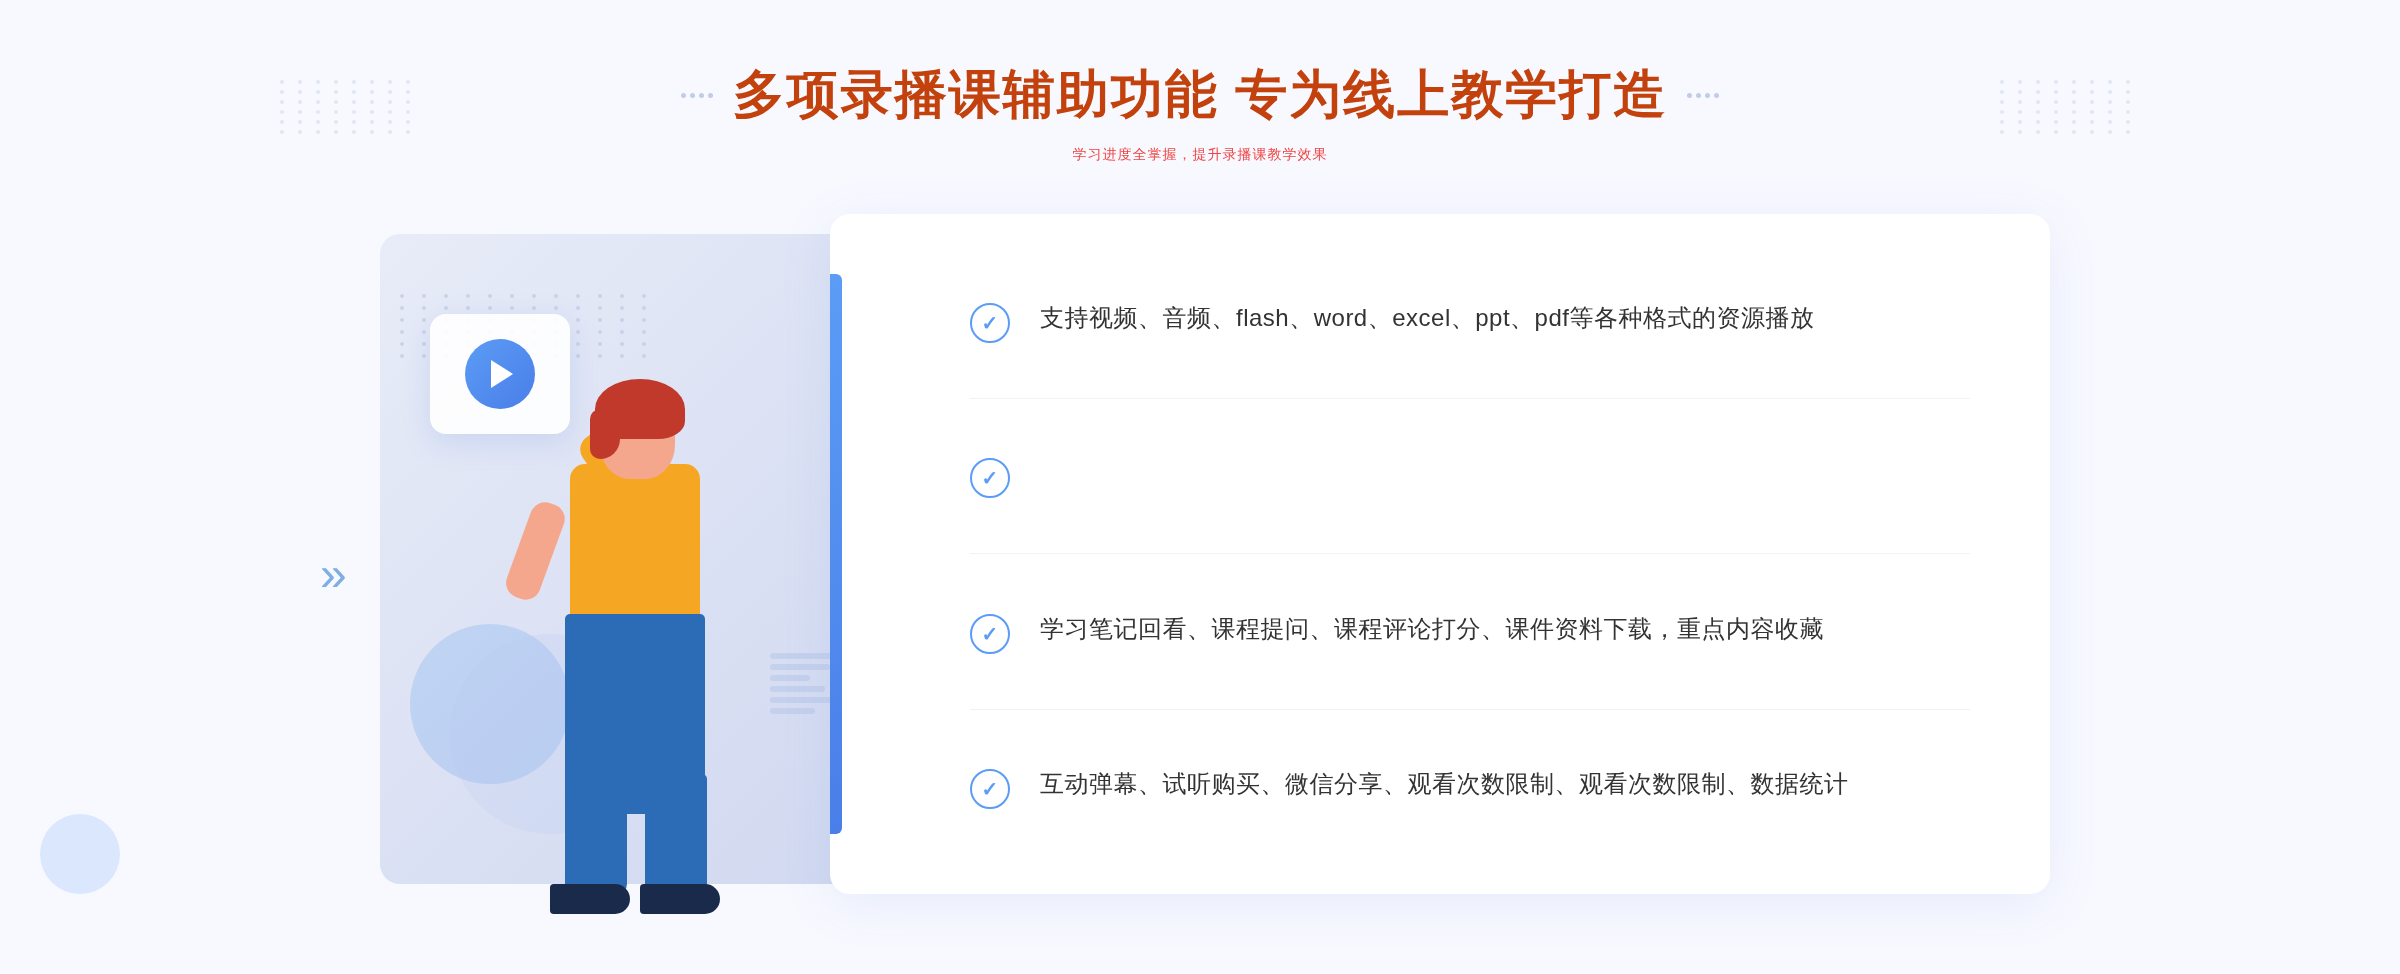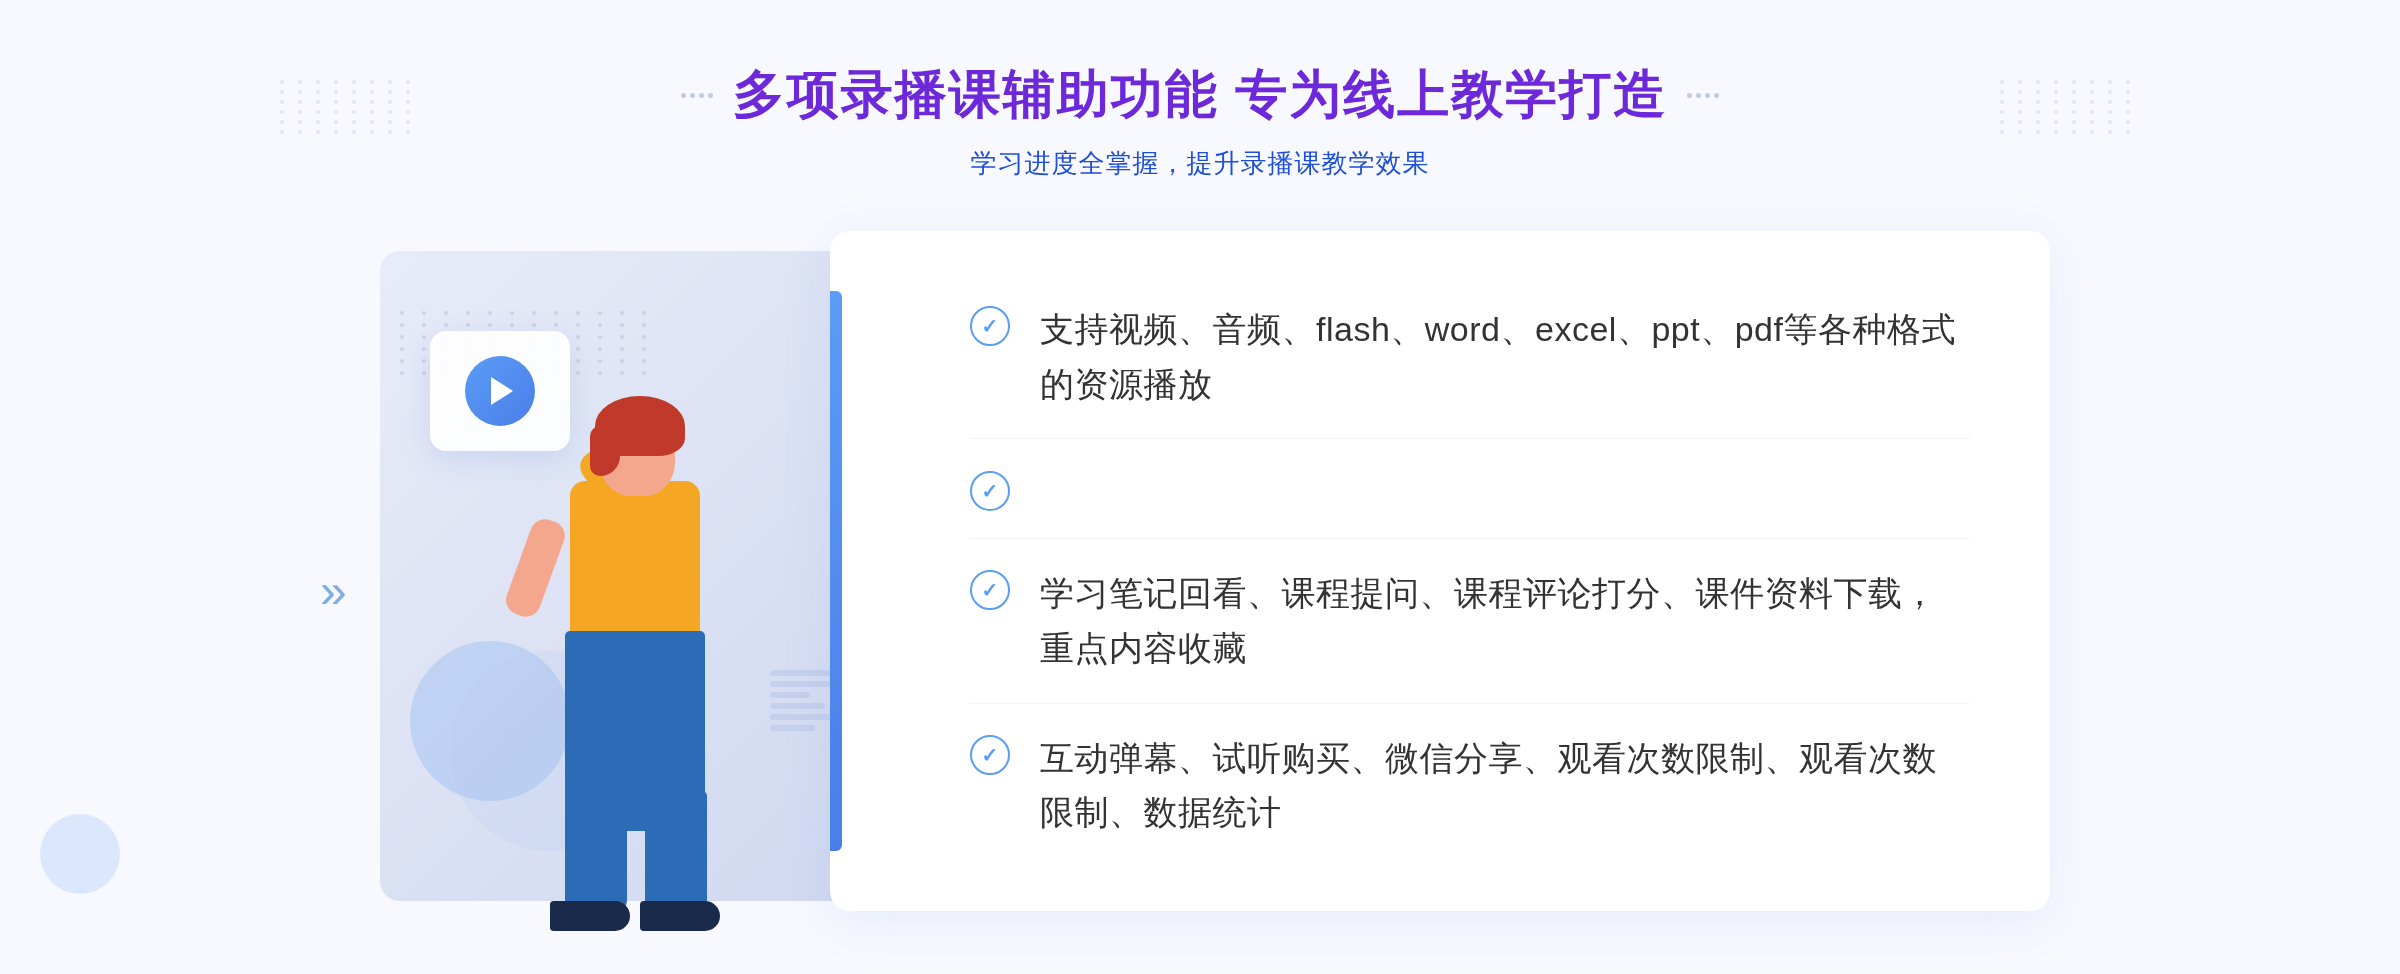--- a/index.html
+++ b/index.html
@@ -90,7 +90,7 @@
     .main-title {
       font-size: 52px;
       font-weight: 600;
-      color: #6d28d9;
+      color: #c2410c;
       letter-spacing: 2px;
     }
 

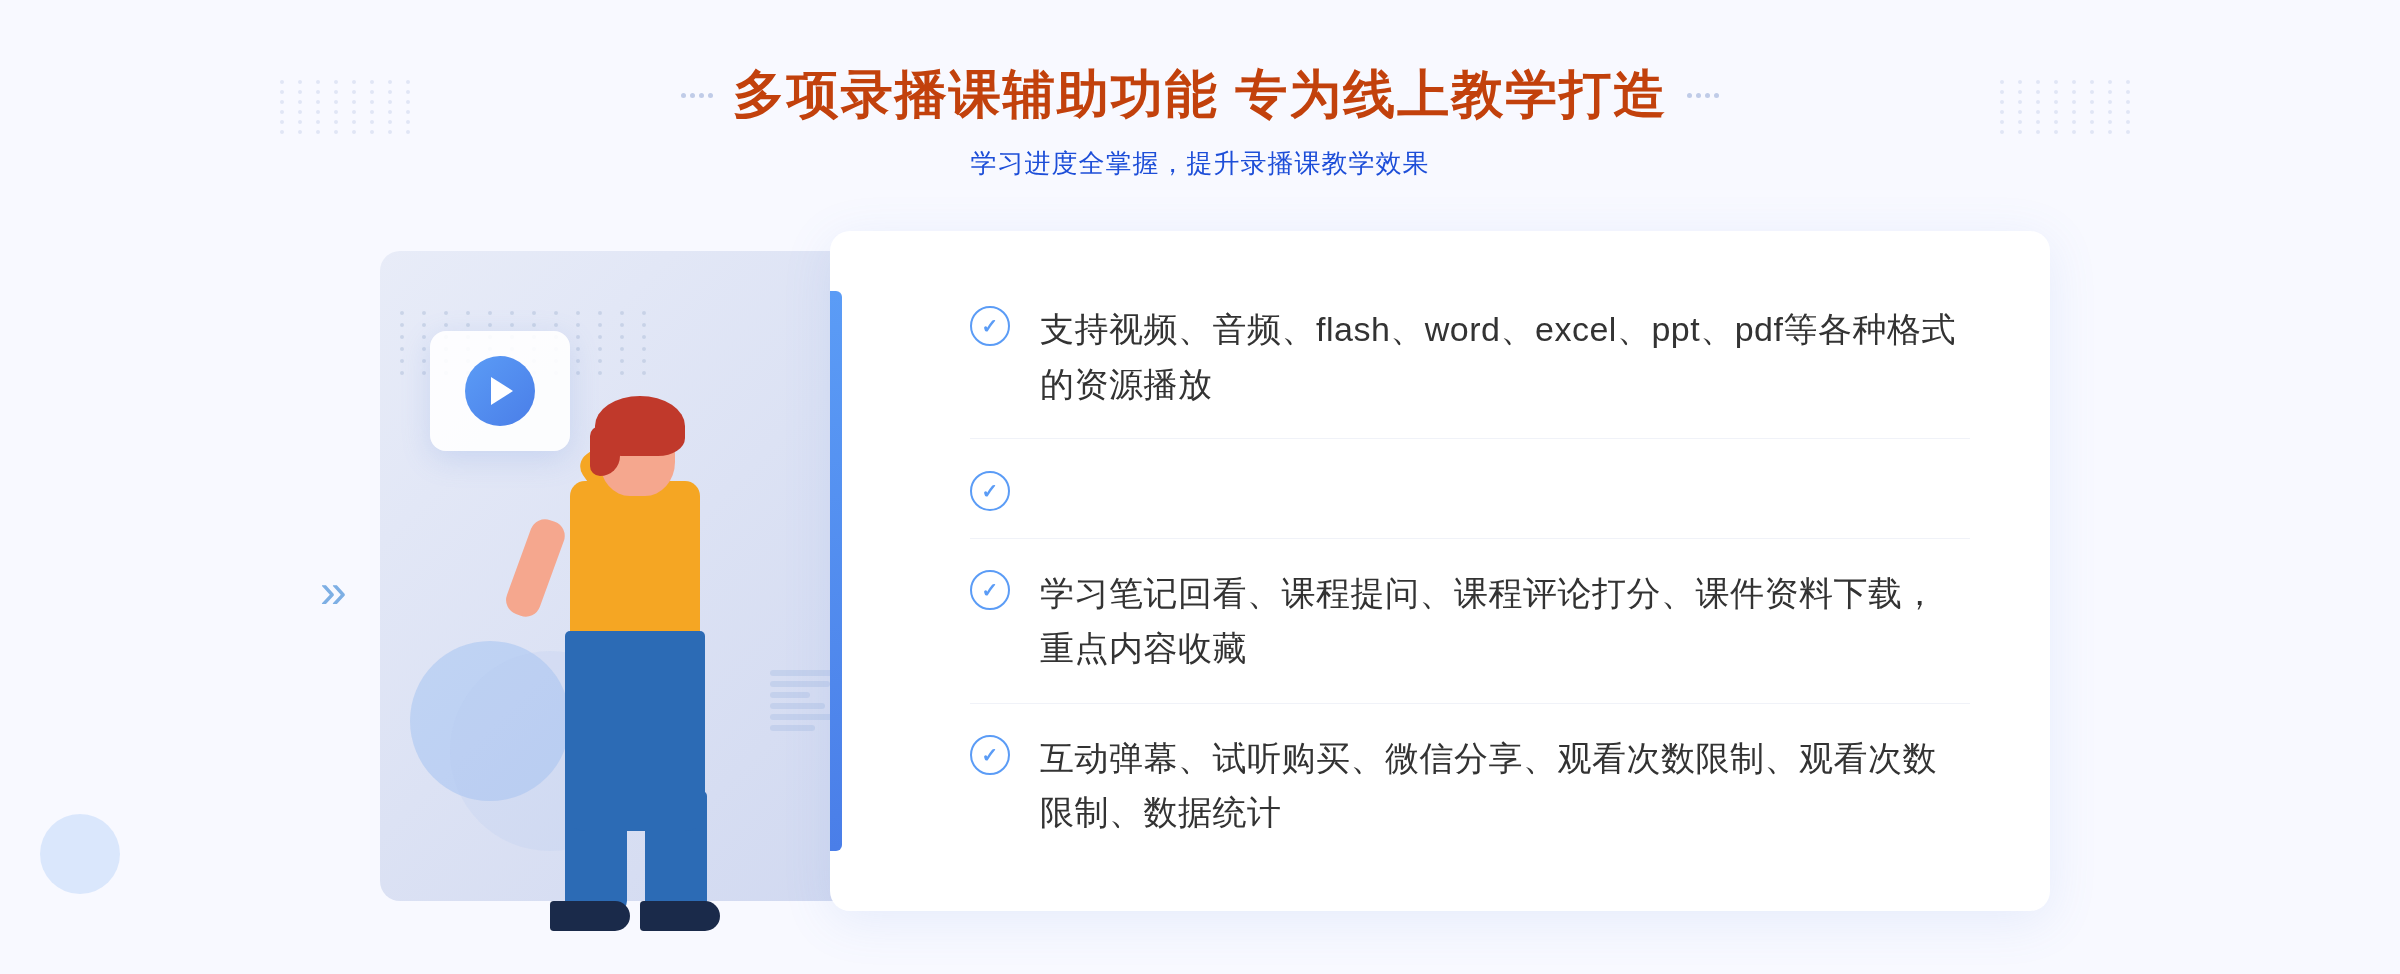--- a/index.html
+++ b/index.html
@@ -95,8 +95,8 @@
     }
 
     .subtitle {
-      font-size: 26px;
-      color: #1d4ed8;
+      font-size: 14px;
+      color: #ef4444;
       margin-top: 12px;
       letter-spacing: 1px;
     }

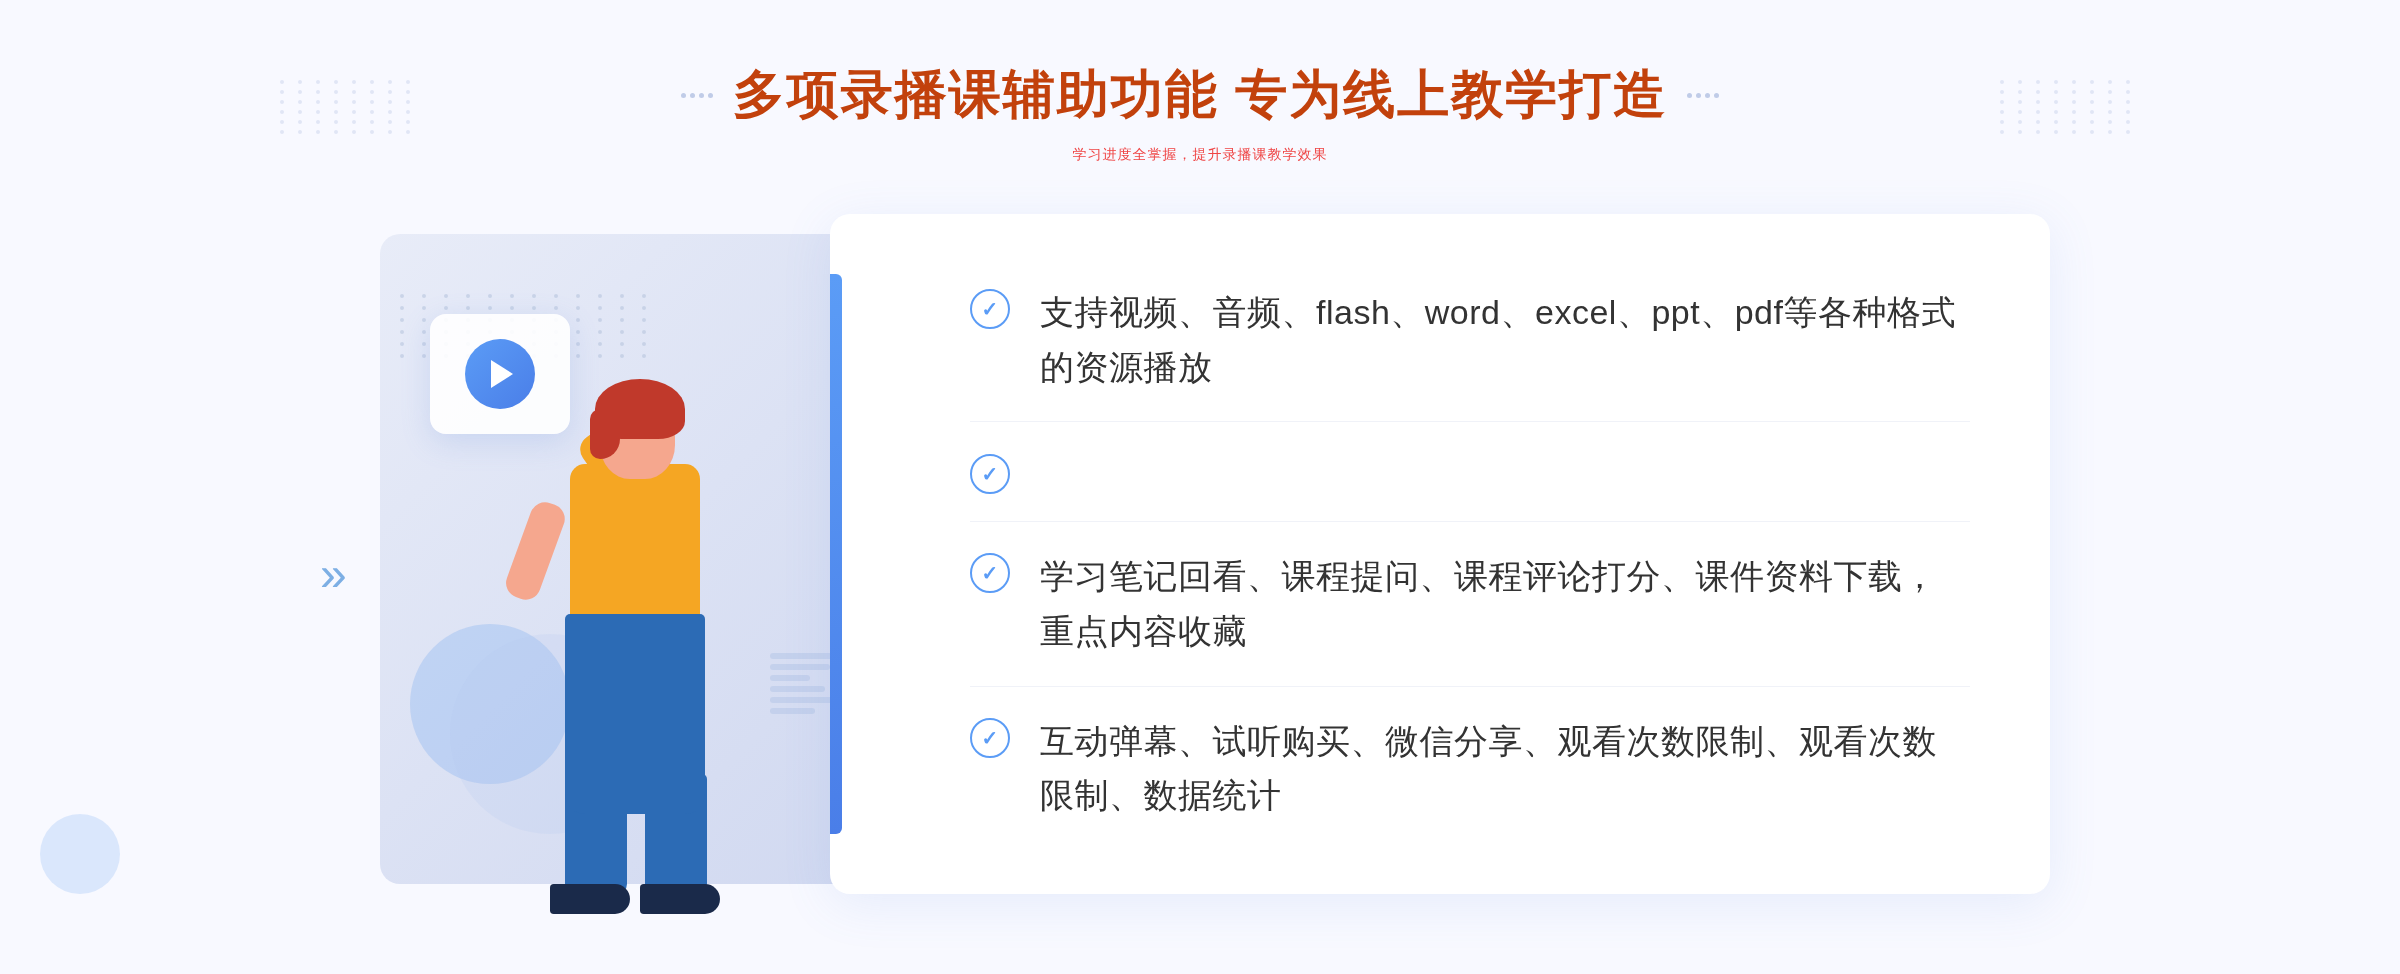--- a/index.html
+++ b/index.html
@@ -448,7 +448,7 @@
     }
 
     .feature-text {
-      font-size: 34px;
+      font-size: 24px;
       color: #333;
       line-height: 1.6;
       letter-spacing: 0.5px;

